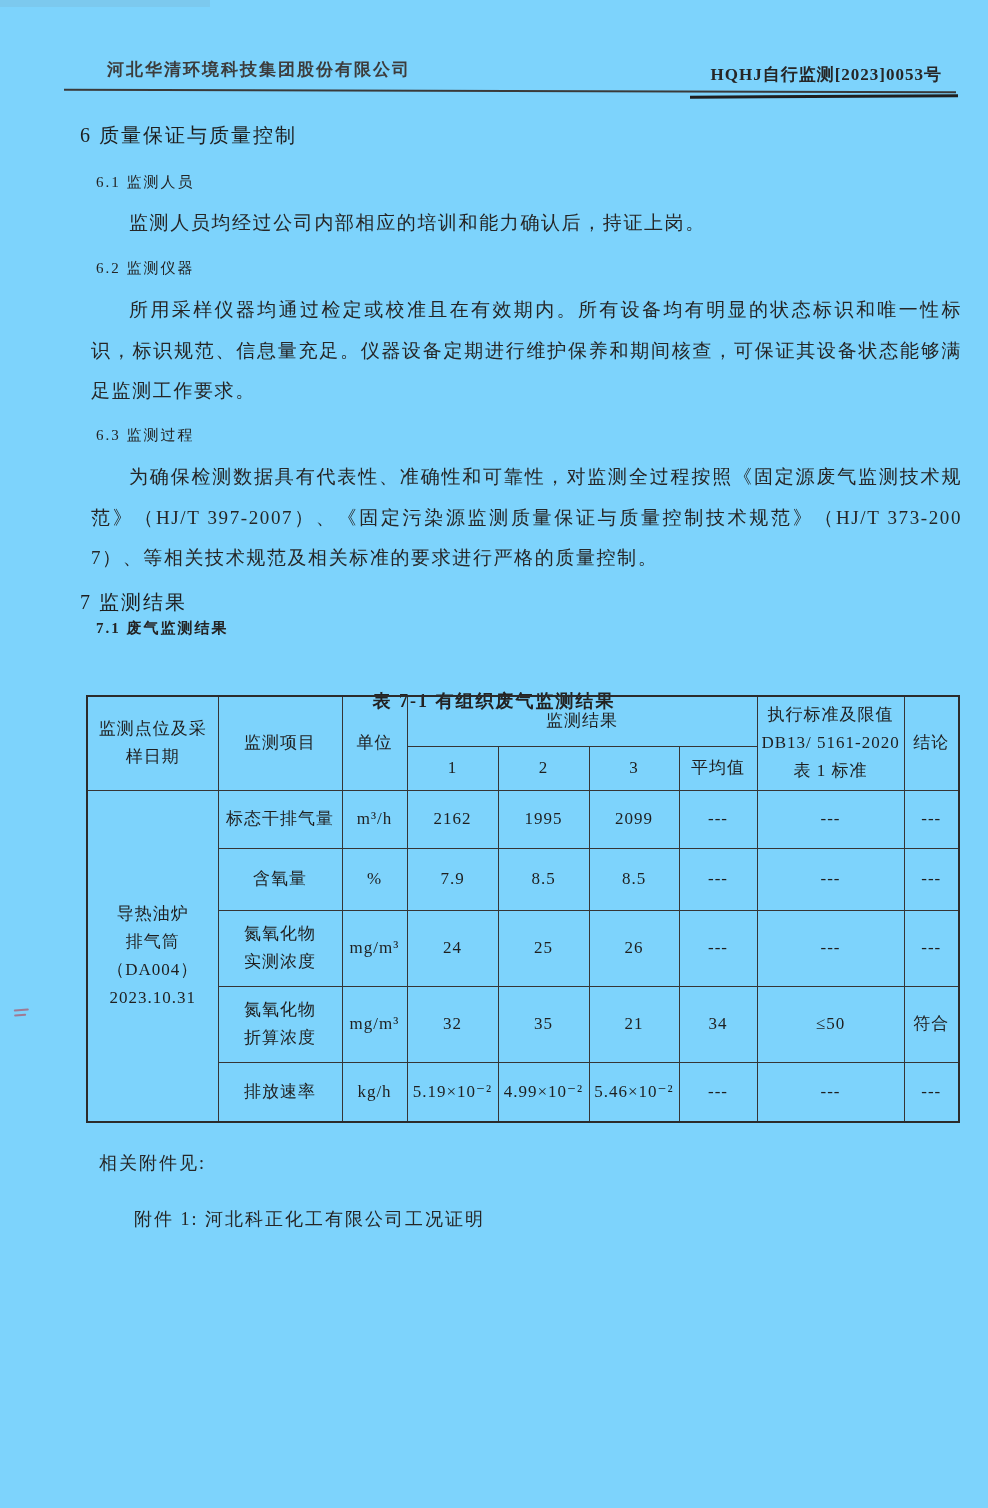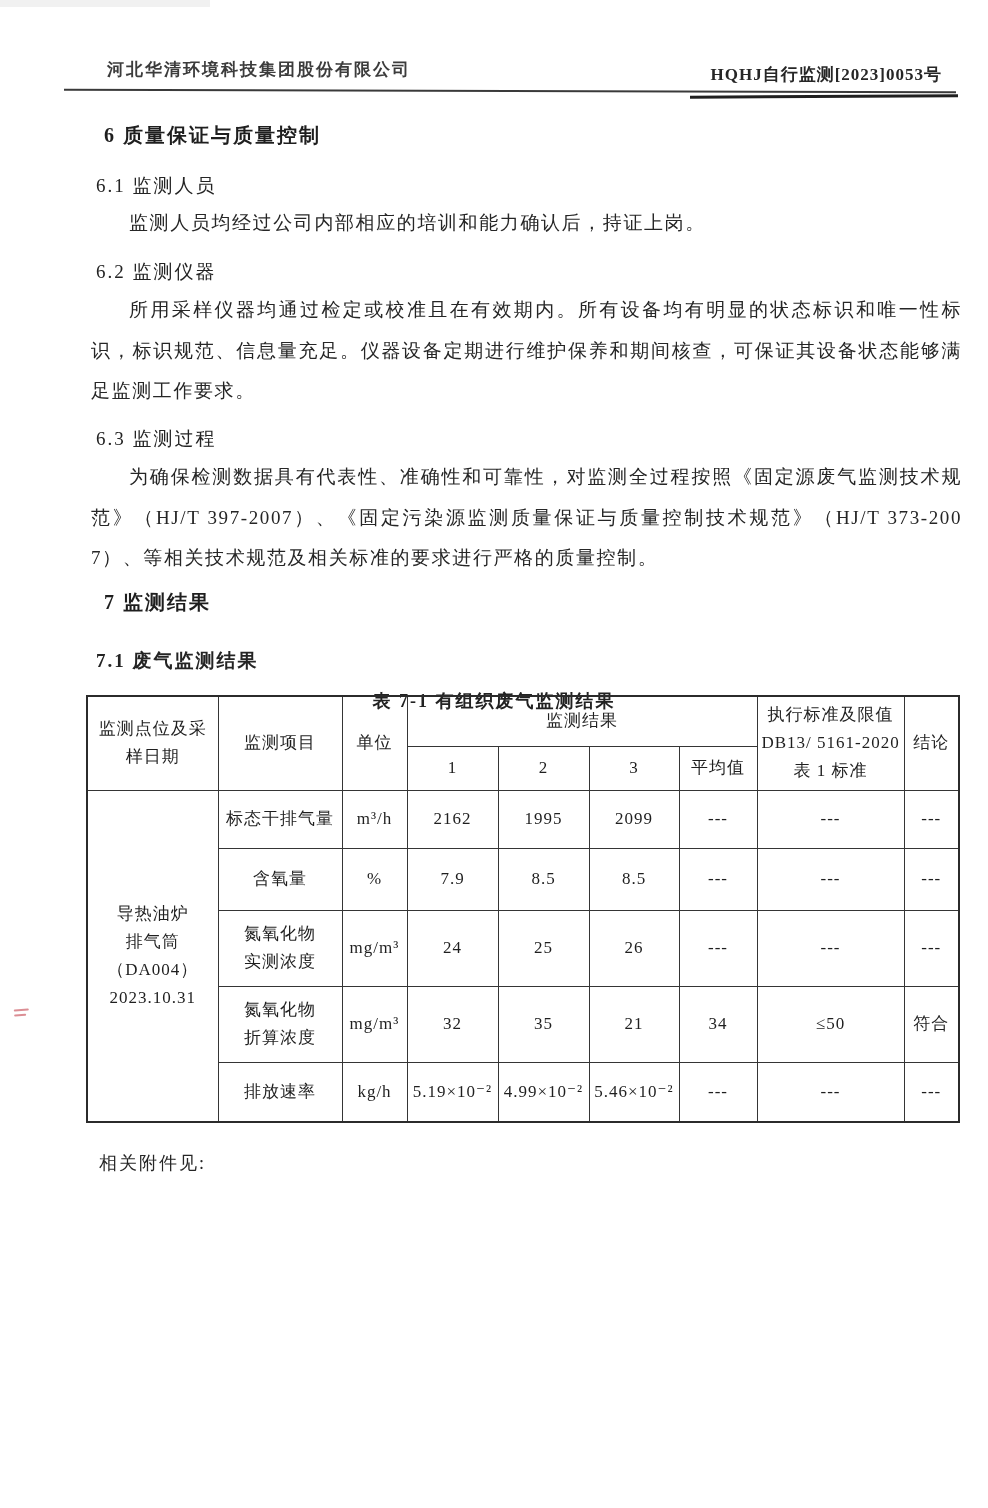--- a/index.html
+++ b/index.html
@@ -12,7 +12,7 @@
     width: 988px;
     height: 1508px;
     margin: 0 auto;
-    background: #ffffff;
+    background: #7dd3fc;
     color: #2d2d2d;
     overflow: hidden;
   }

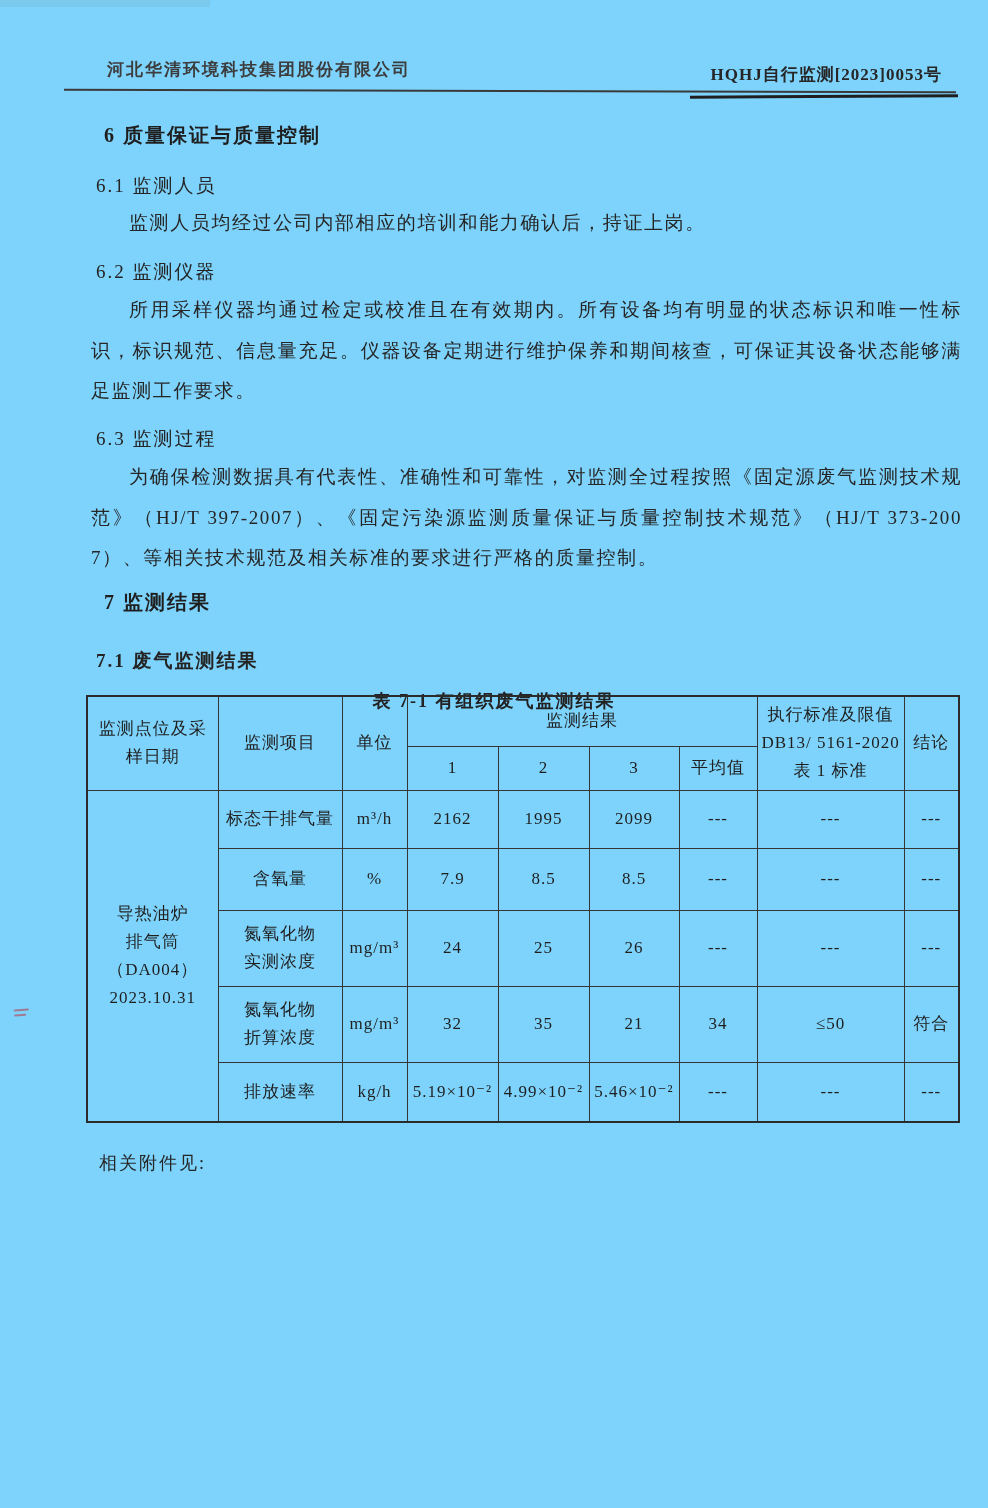--- a/index.html
+++ b/index.html
@@ -50,7 +50,7 @@
   }
 
   
-  .h-main { position: absolute; left: 104px; font-size: 20px; font-weight: 700;
+  .h-main { position: absolute; left: 80px; font-size: 20px; font-weight: 400;
             letter-spacing: 2px; color: #1e1e1e; }
   .h-sub  { position: absolute; left: 96px; font-size: 19px; font-weight: 500;
             letter-spacing: 2px; color: #242424; }

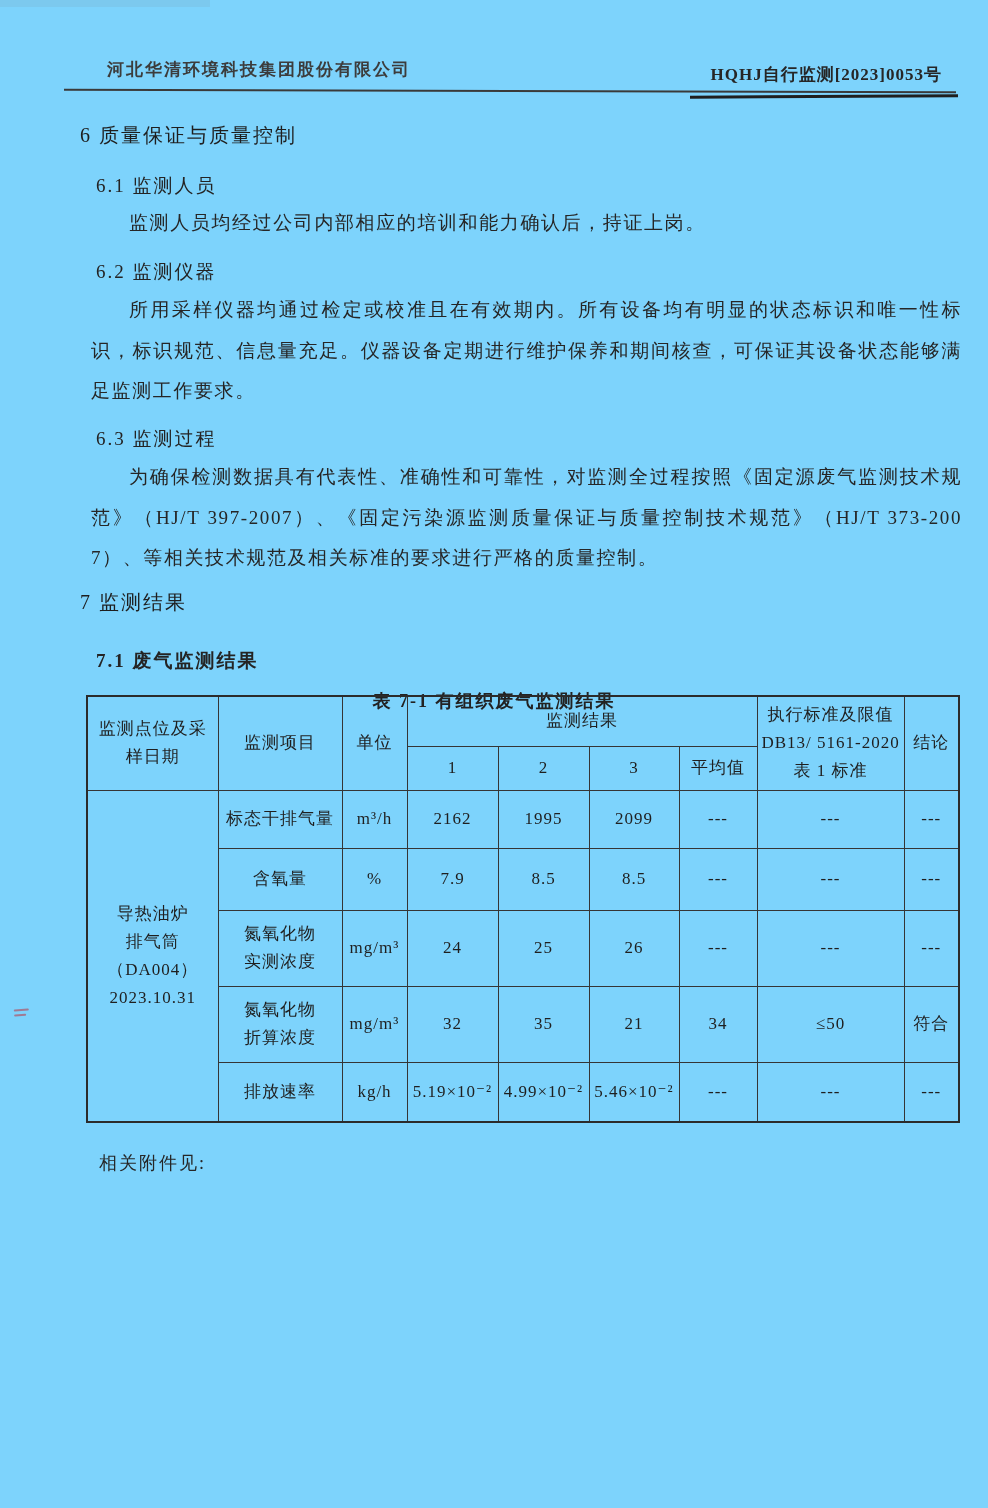--- a/index.html
+++ b/index.html
@@ -52,7 +52,7 @@
   
   .h-main { position: absolute; left: 80px; font-size: 20px; font-weight: 400;
             letter-spacing: 2px; color: #1e1e1e; }
-  .h-sub  { position: absolute; left: 96px; font-size: 19px; font-weight: 500;
+  .h-sub  { position: absolute; left: 96px; font-size: 15px; font-weight: 500;
             letter-spacing: 2px; color: #242424; }
   .para {
     position: absolute; left: 91px; width: 871px;

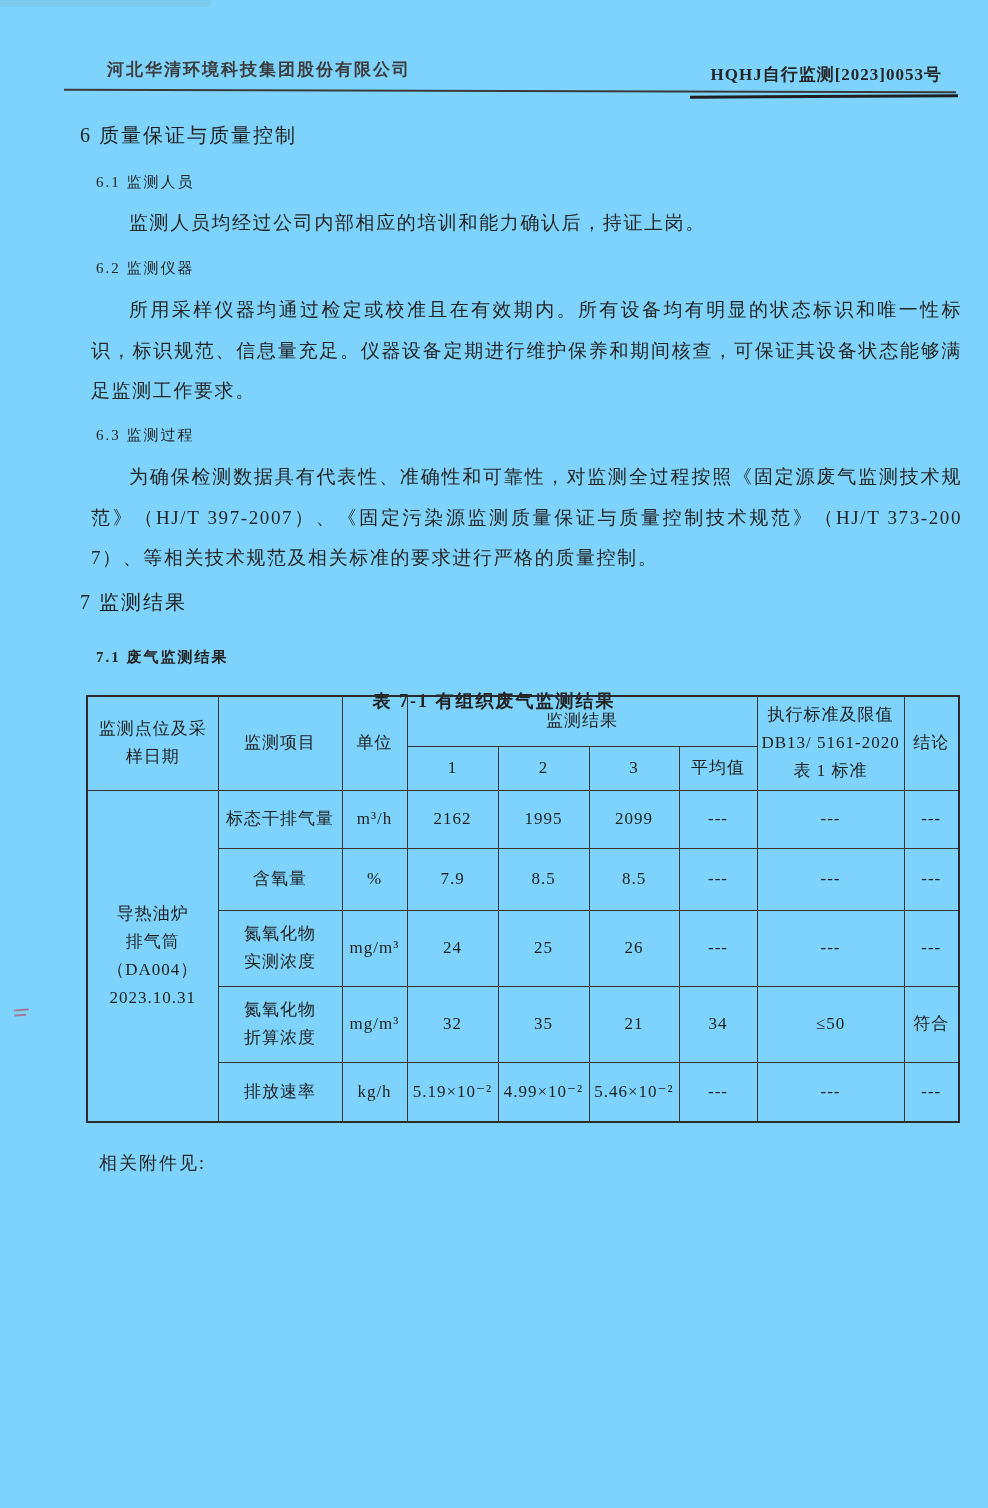--- a/index.html
+++ b/index.html
@@ -67,7 +67,7 @@
   .s63-title { top: 426px; }
   .s63-body  { top: 457px; }
   .s7-title  { top: 589px; }
-  .s71-title { top: 648px; font-weight: 650; text-align: right; }
+  .s71-title { top: 619px; font-weight: 650; text-align: right; }
 
   .tbl-title {
     position: absolute; left: 0; top: 661px; width: 988px;

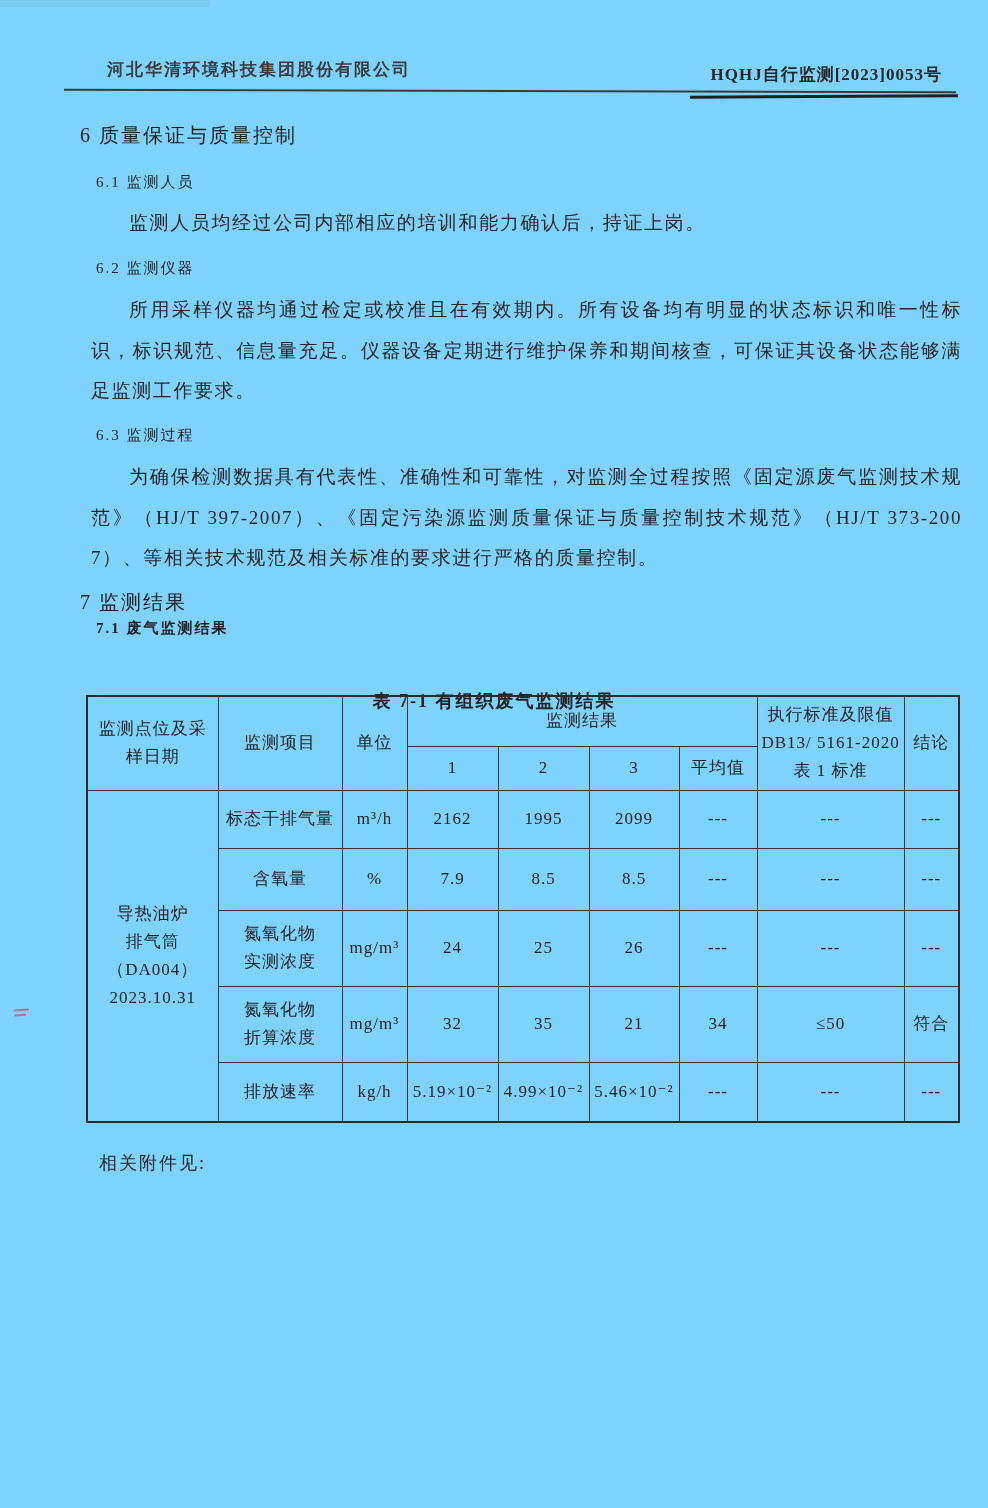--- a/index.html
+++ b/index.html
@@ -229,6 +229,7 @@
   </table>
 
   <div class="attach-intro">相关附件见:</div>
+  <div class="attach-item">附件 1: 河北科正化工有限公司工况证明</div>
 
 
 </div>

